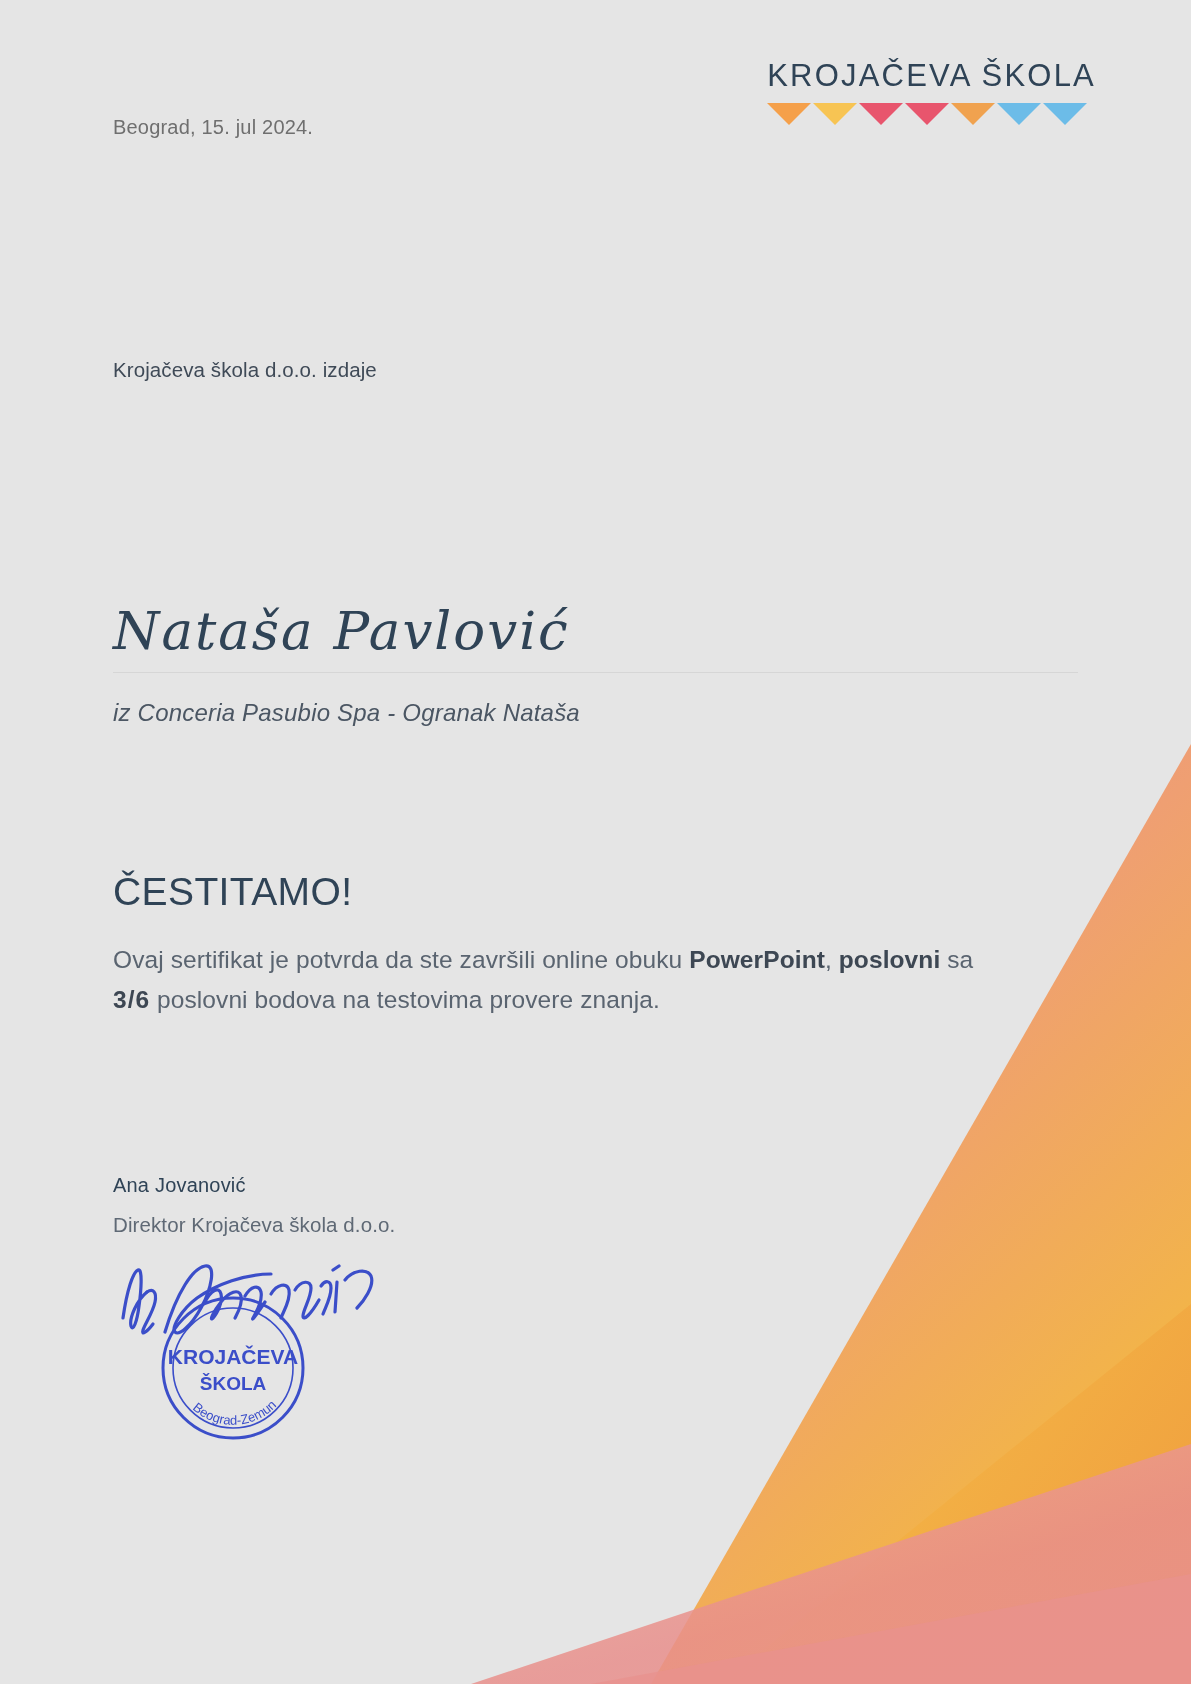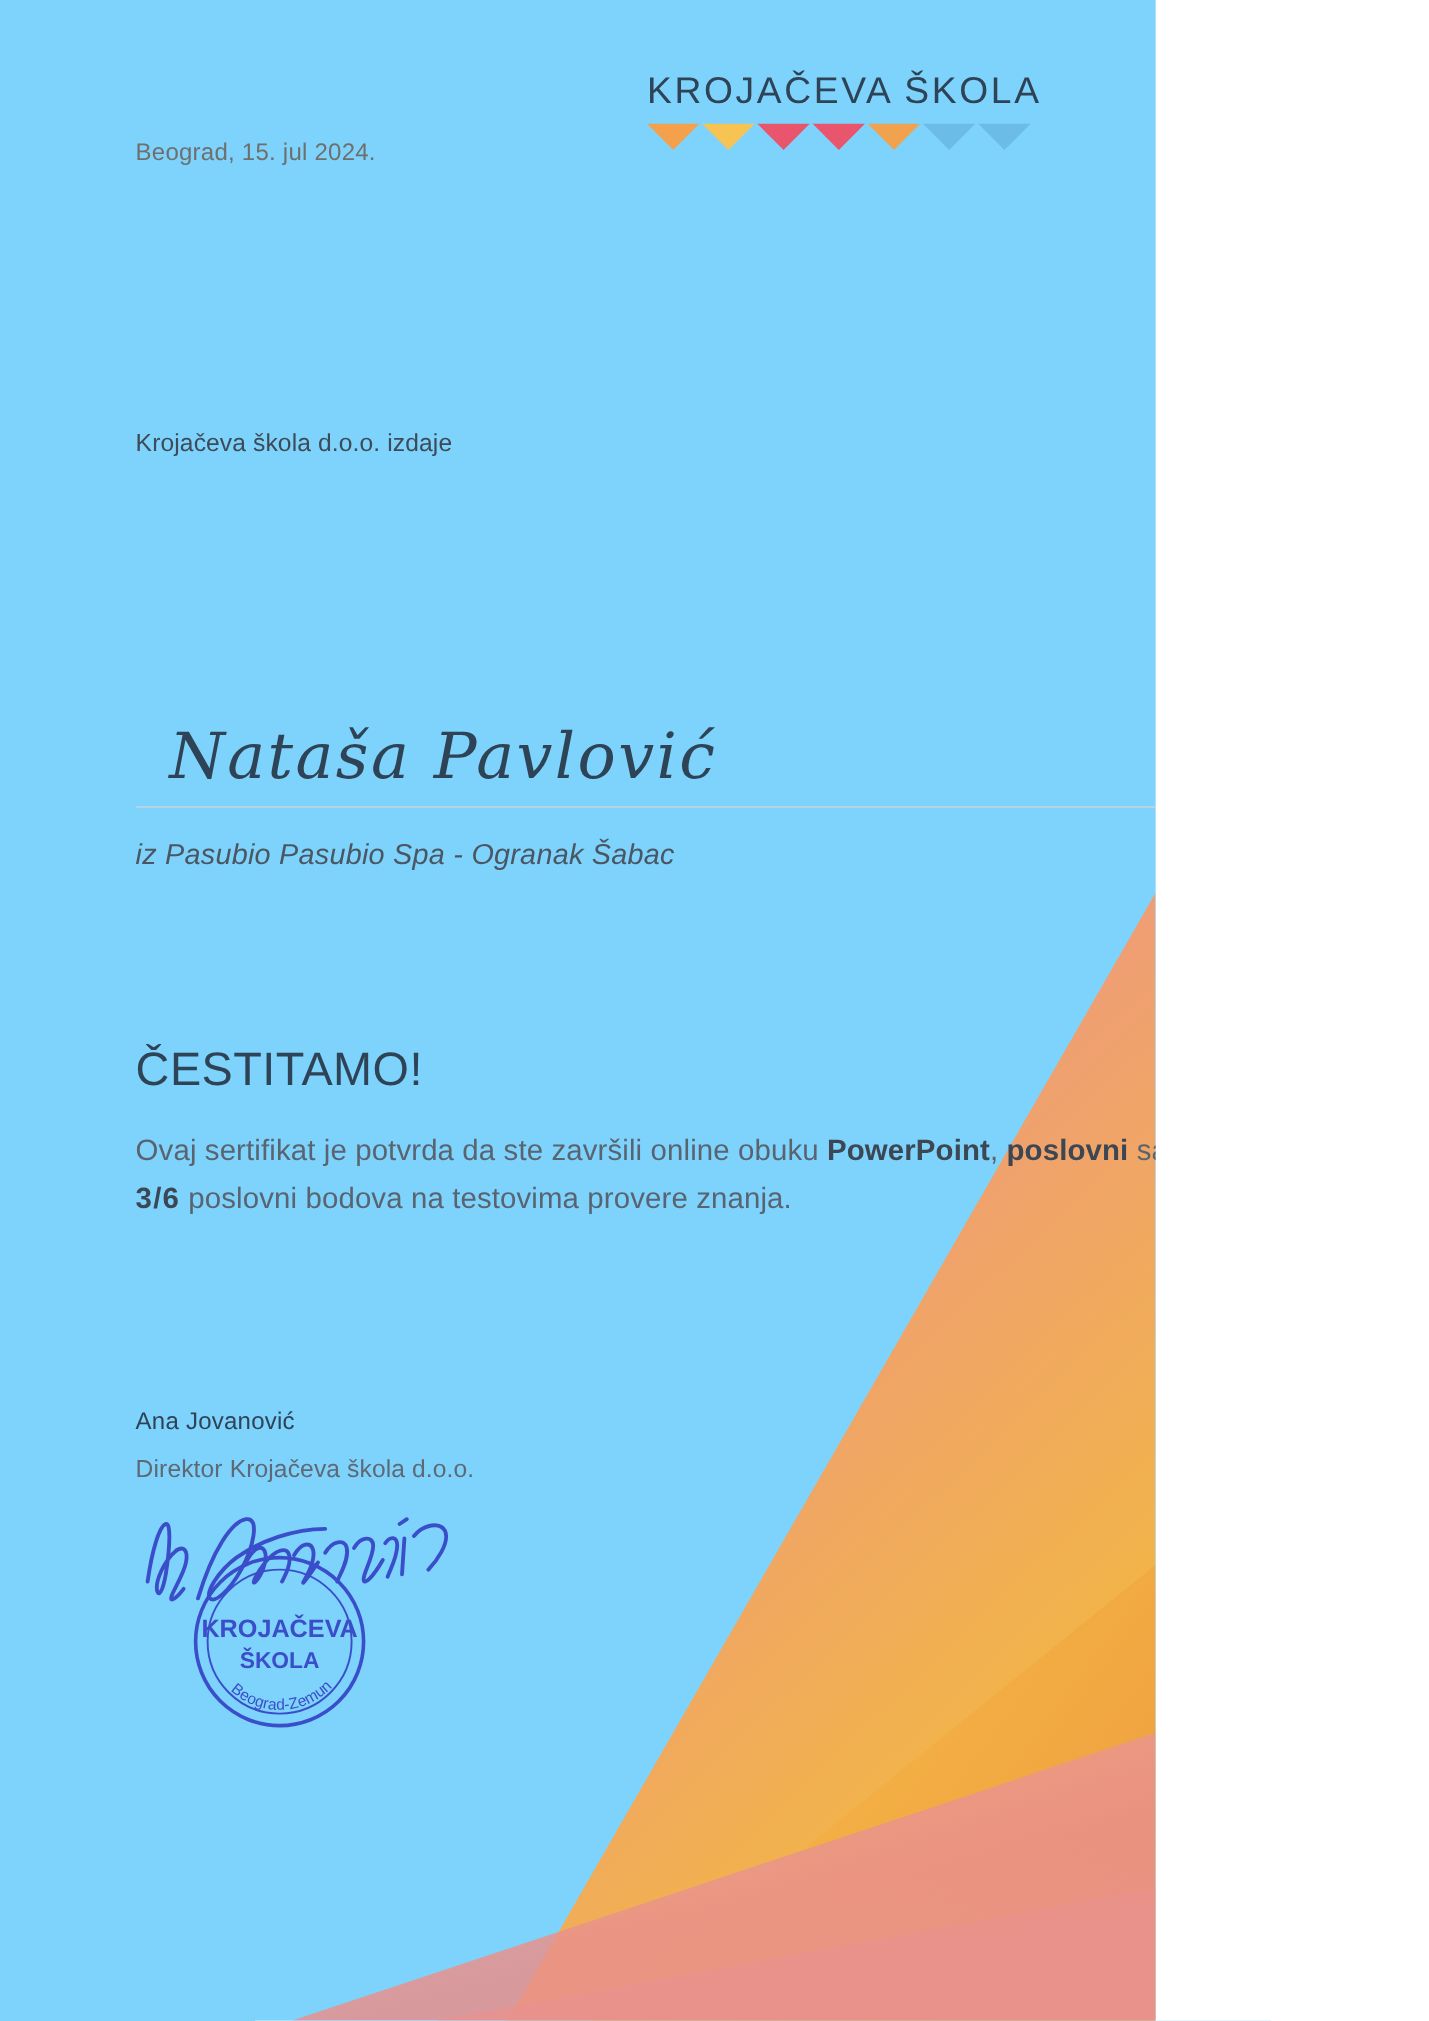--- a/index.html
+++ b/index.html
@@ -15,9 +15,9 @@
   }
   .page {
     position: relative;
-    width: 963px;
+    width: 1191px;
     height: 1684px;
-    background: #7dd3fc;
+    background: #e5e5e5;
     overflow: hidden;
   }
 

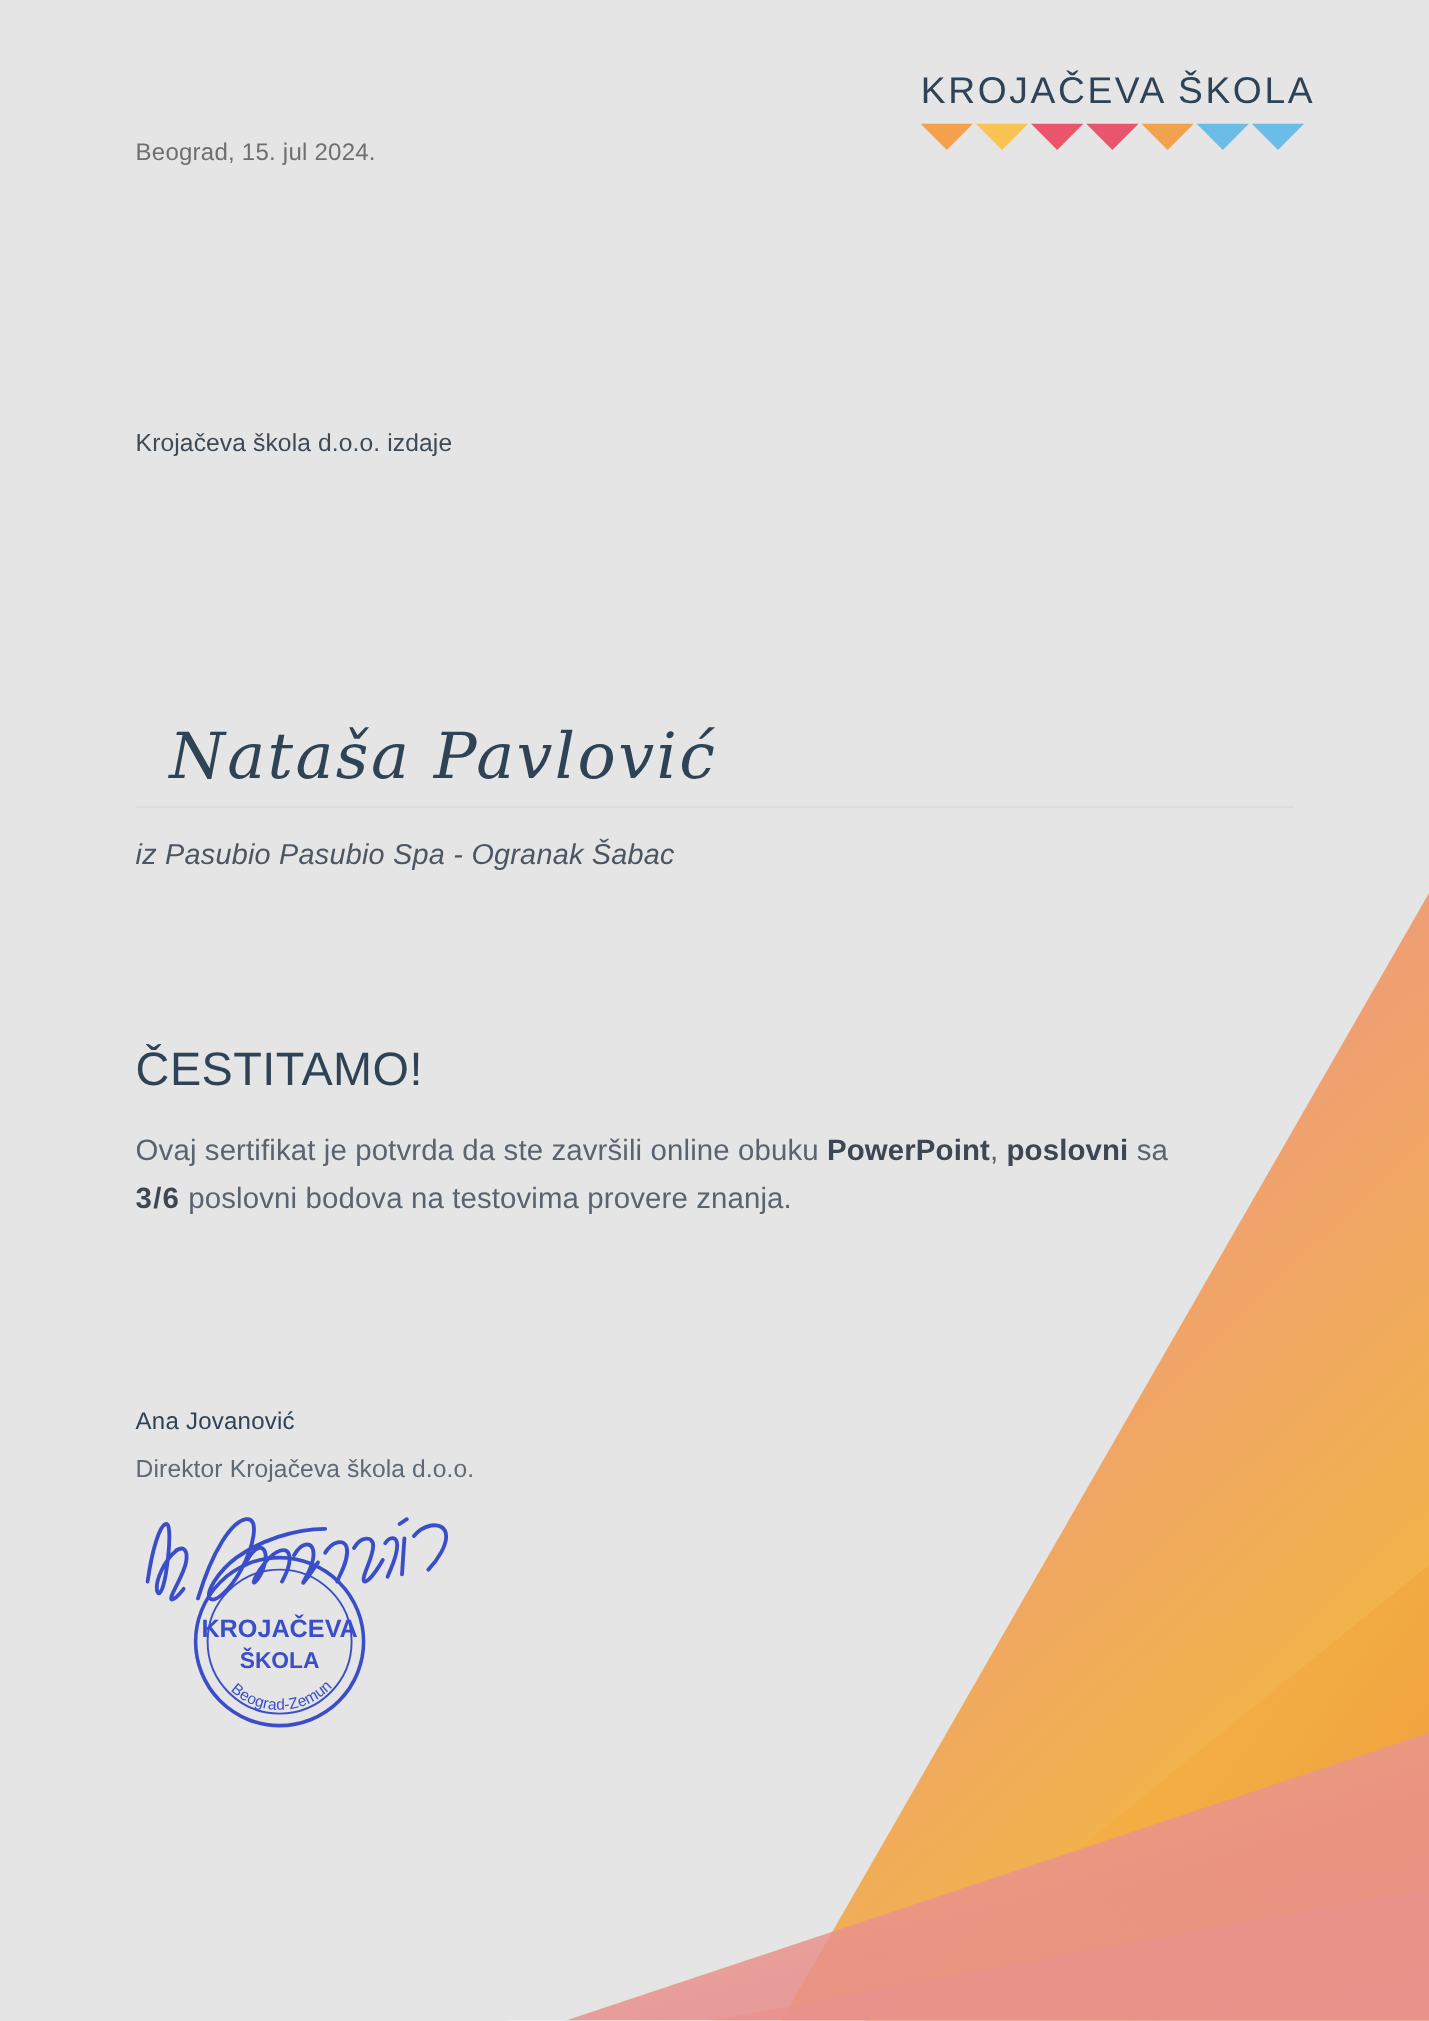--- a/index.html
+++ b/index.html
@@ -93,7 +93,6 @@
     font-style: italic;
     letter-spacing: 2px;
     white-space: nowrap;
-    margin-left: 28px;
   }
   .recipient-rule {
     position: absolute;

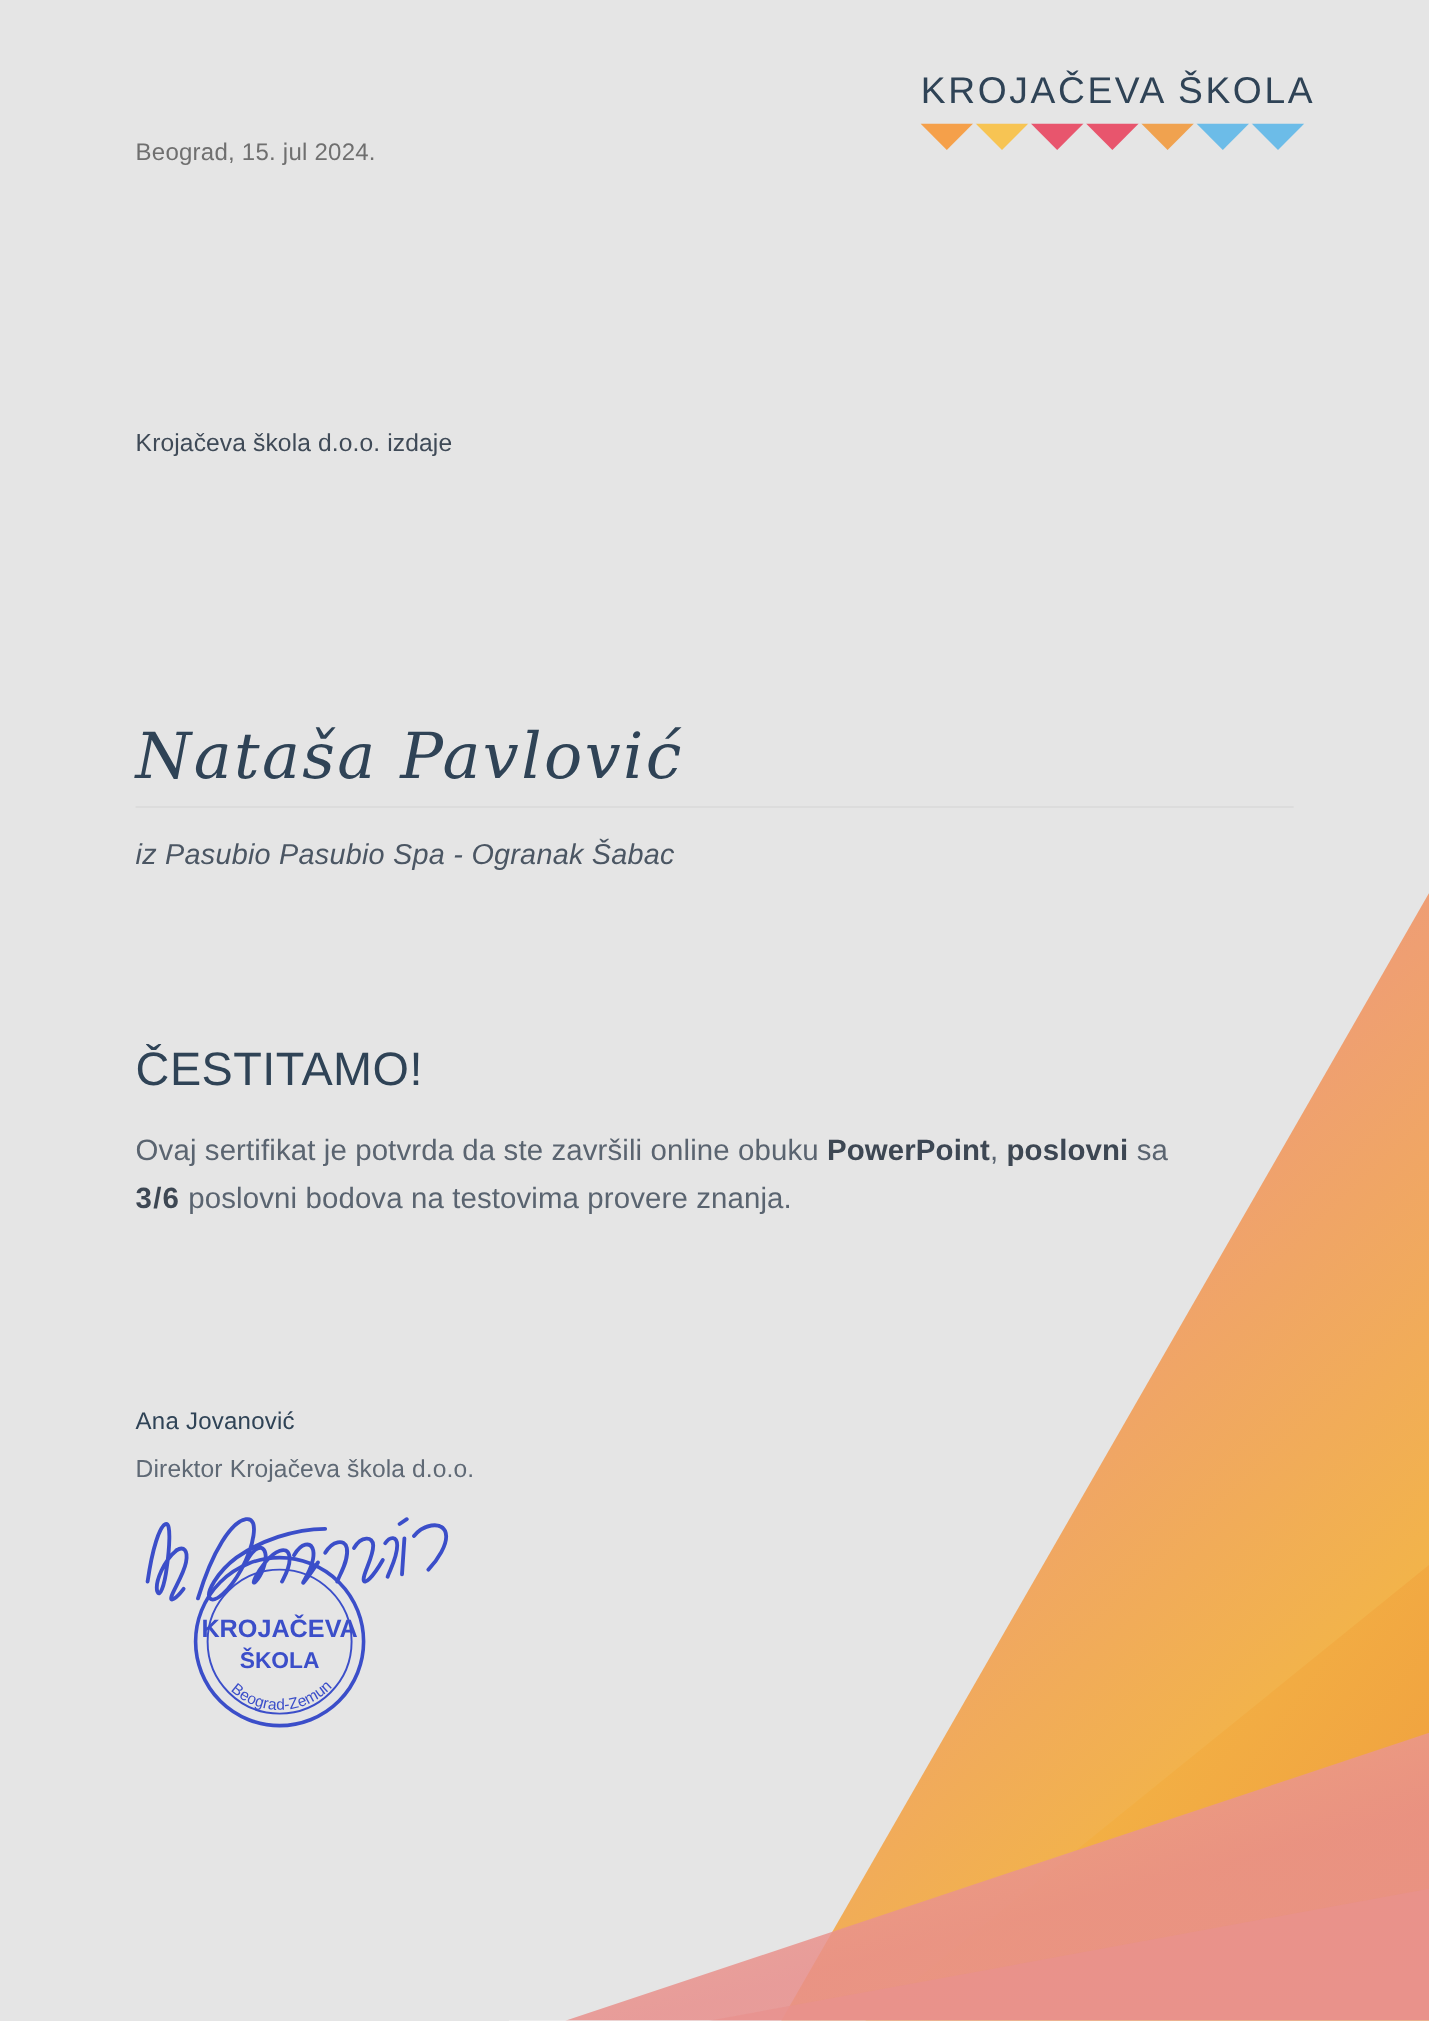--- a/index.html
+++ b/index.html
@@ -213,7 +213,7 @@
 
   <div class="recipient">Nataša Pavlović</div>
   <div class="recipient-rule"></div>
-  <div class="company">iz Pasubio Pasubio Spa - Ograna­k Šabac</div>
+  <div class="company">iz Conceria Pasubio Spa - Ograna­k Nataša</div>
 
   <div class="congrats">ČESTITAMO!</div>
 

